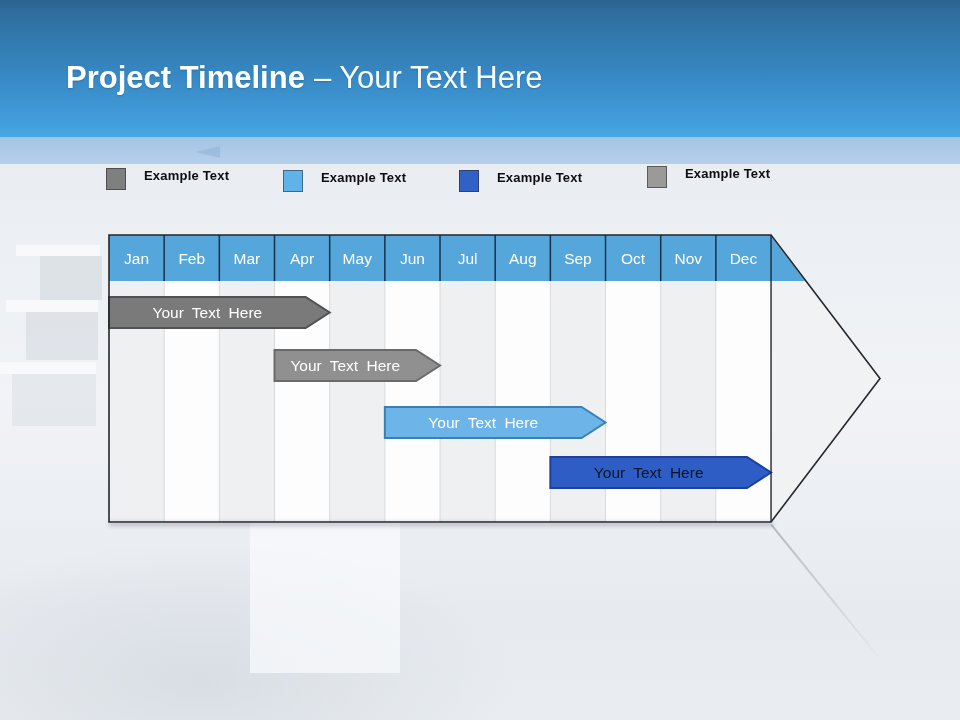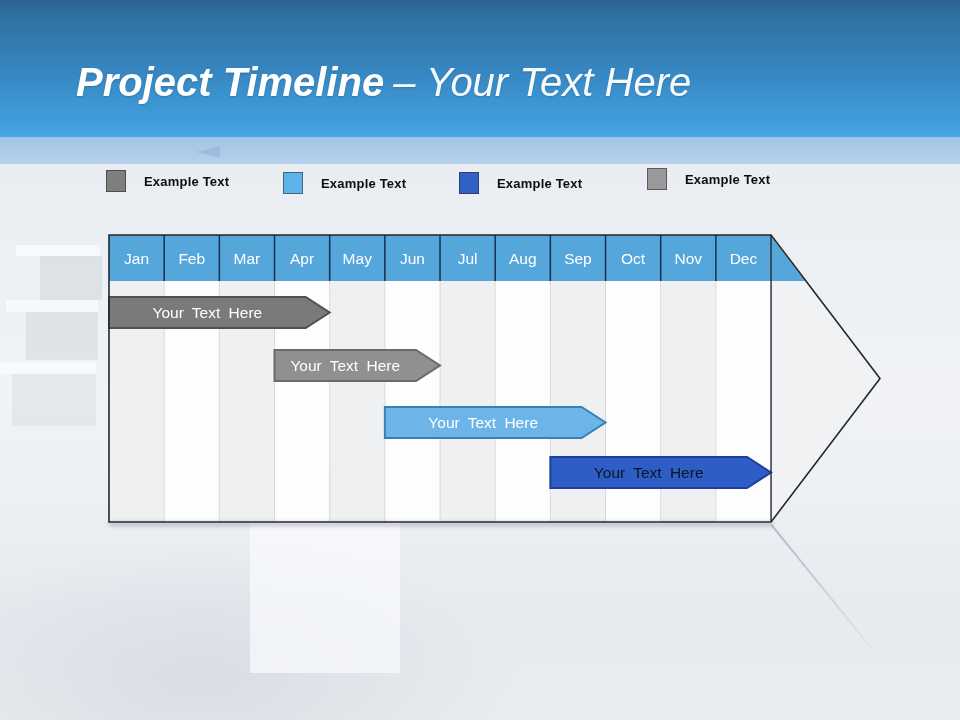--- a/index.html
+++ b/index.html
@@ -14,8 +14,8 @@
   .band-arrow{position:absolute;left:196px;top:146px;width:0;height:0;opacity:.55;
           border-top:6px solid transparent;border-bottom:6px solid transparent;
           border-right:24px solid #8fb2d6;}
-  .title{position:absolute;left:76px;top:60px;color:#ffffff;font-size:40px;white-space:nowrap;
-         text-shadow:0 1px 2px rgba(0,0,0,.18);font-style:italic;}
+  .title{position:absolute;left:66px;top:60px;color:#ffffff;font-size:31px;white-space:nowrap;
+         text-shadow:0 1px 2px rgba(0,0,0,.18);}
   .t-bold{font-weight:700;}
   .t-light{font-weight:400;margin-left:9px;opacity:.97;}
   

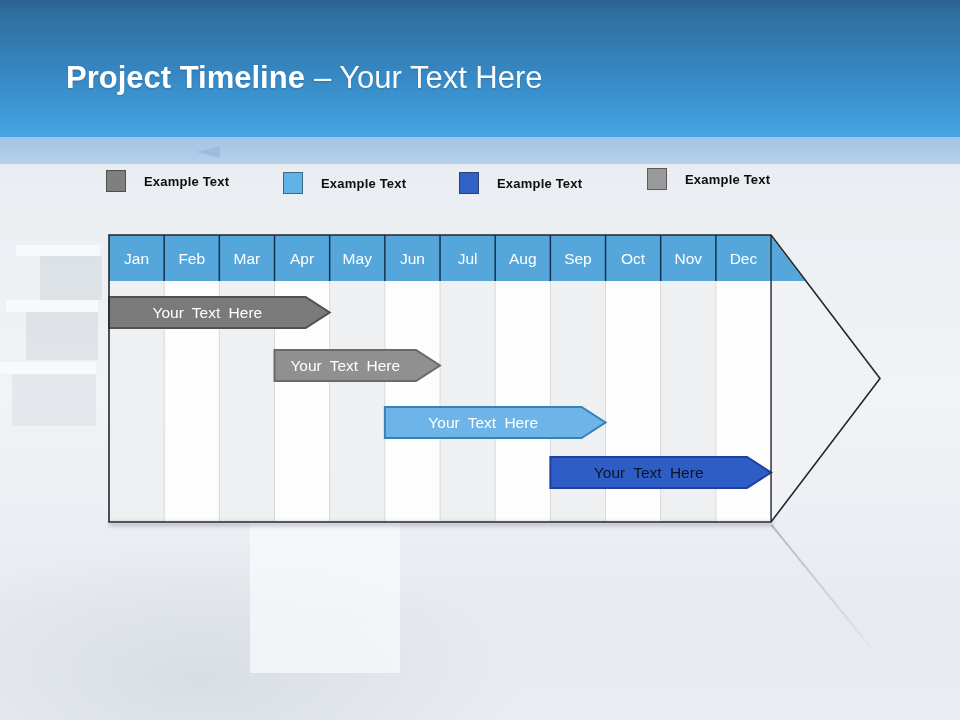--- a/index.html
+++ b/index.html
@@ -19,7 +19,7 @@
   .t-bold{font-weight:700;}
   .t-light{font-weight:400;margin-left:9px;opacity:.97;}
   
-  .legend-item{position:absolute;top:168px;height:26px;display:flex;align-items:center;}
+  .legend-item{position:absolute;top:168px;height:26px;display:flex;}
   .legend-swatch{display:inline-block;width:20px;height:22px;border:1px solid rgba(40,40,40,.55);
                  box-sizing:border-box;margin-right:18px;}
   .legend-label{font-size:13px;font-weight:700;color:#0d0d0d;letter-spacing:.2px;}

